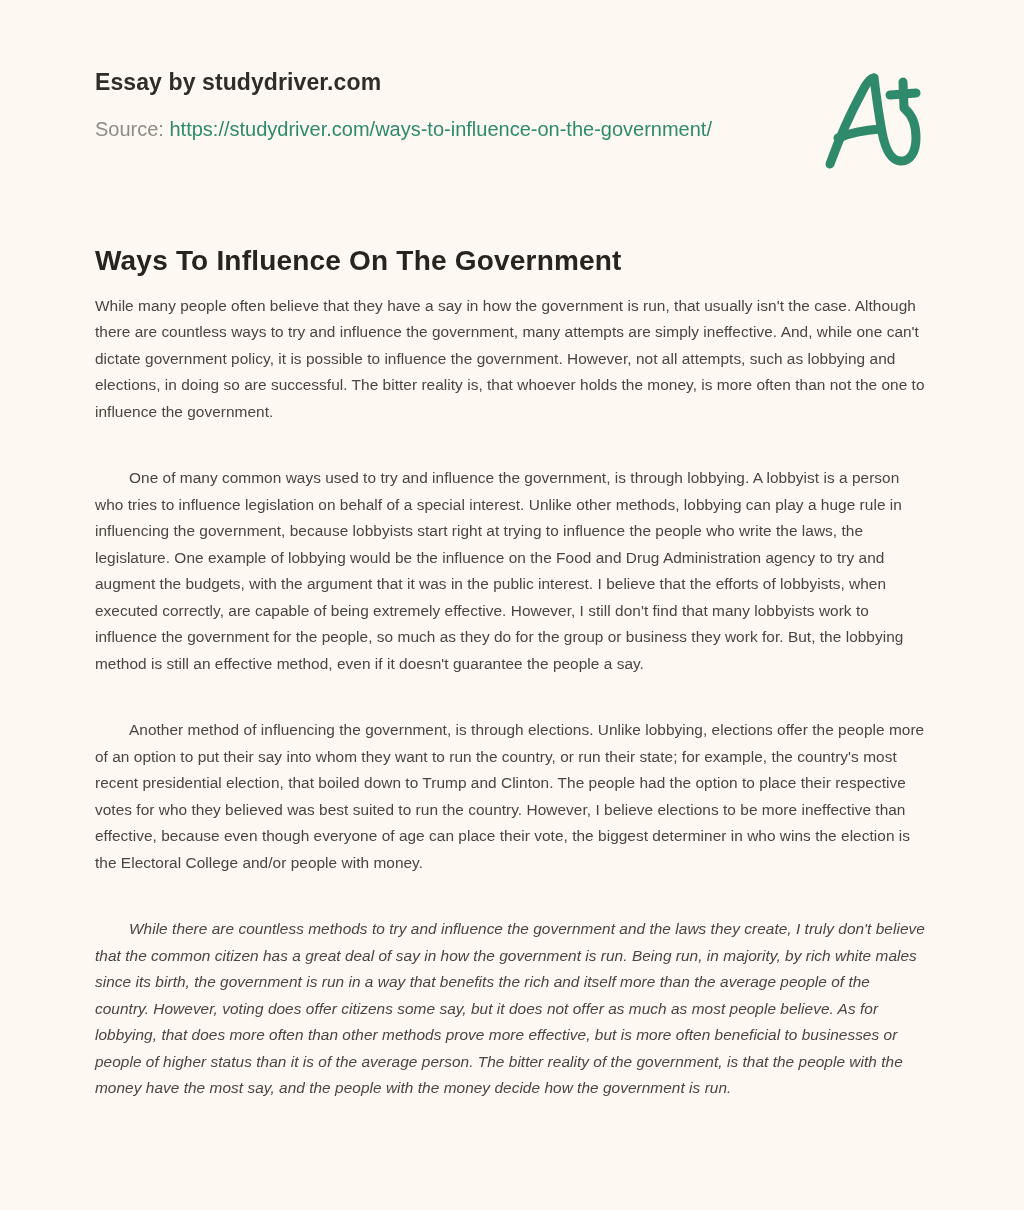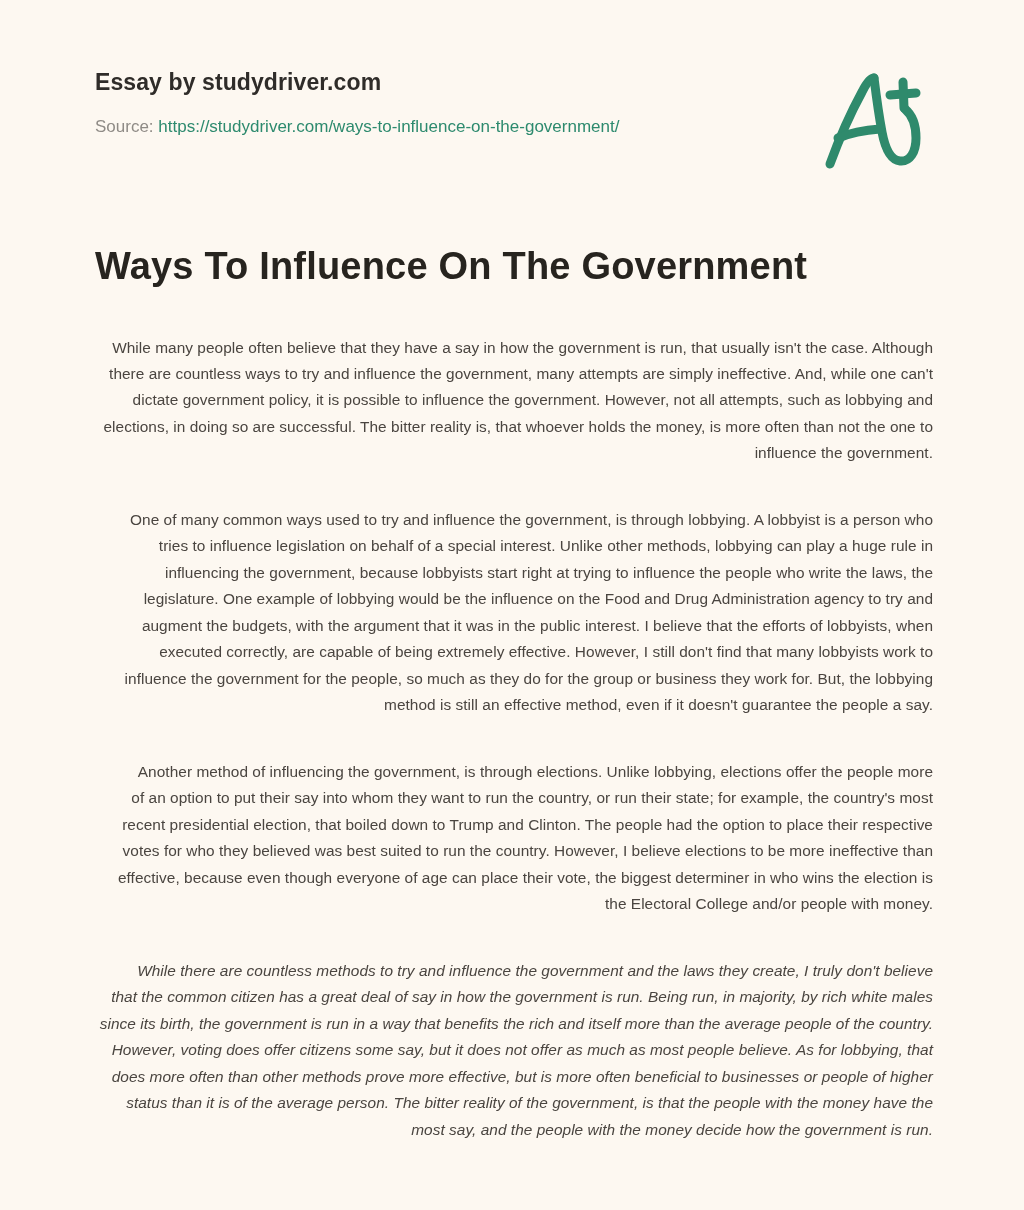--- a/index.html
+++ b/index.html
@@ -51,7 +51,7 @@
 
   .source-line {
     margin-top: 18px;
-    font-size: 17px;
+    font-size: 20px;
     color: #8f8b86;
     line-height: 1.35;
     white-space: nowrap;

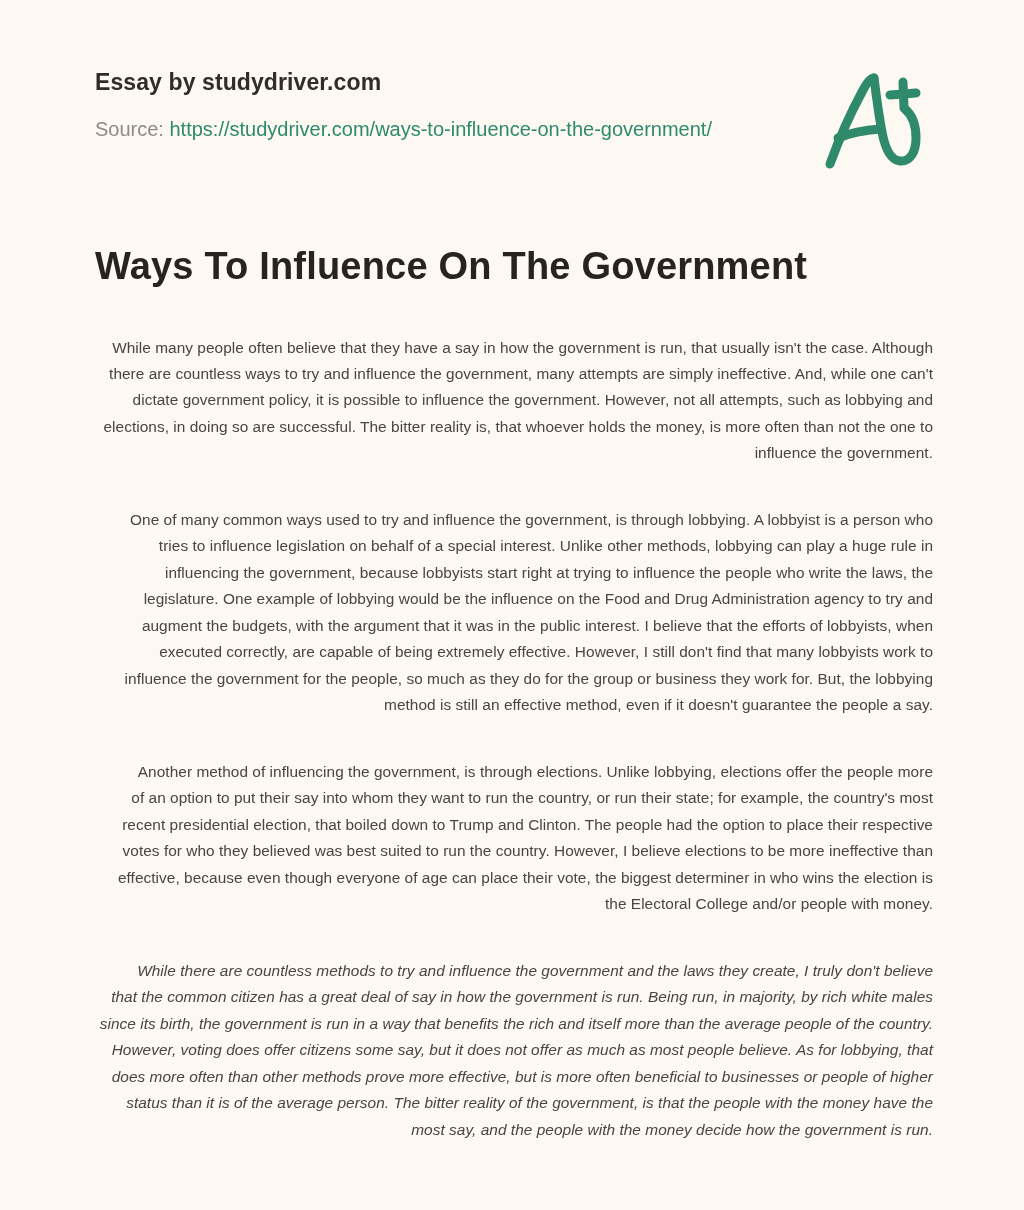--- a/index.html
+++ b/index.html
@@ -90,12 +90,12 @@
   }
 
   .article-title {
-    font-size: 38px;
+    font-size: 28px;
     font-weight: bold;
     color: #27241f;
     letter-spacing: 0.2px;
     line-height: 1.25;
-    margin: 0 0 44px 0;
+    margin: 0 0 15px 0;
   }
 
   .body-copy p {

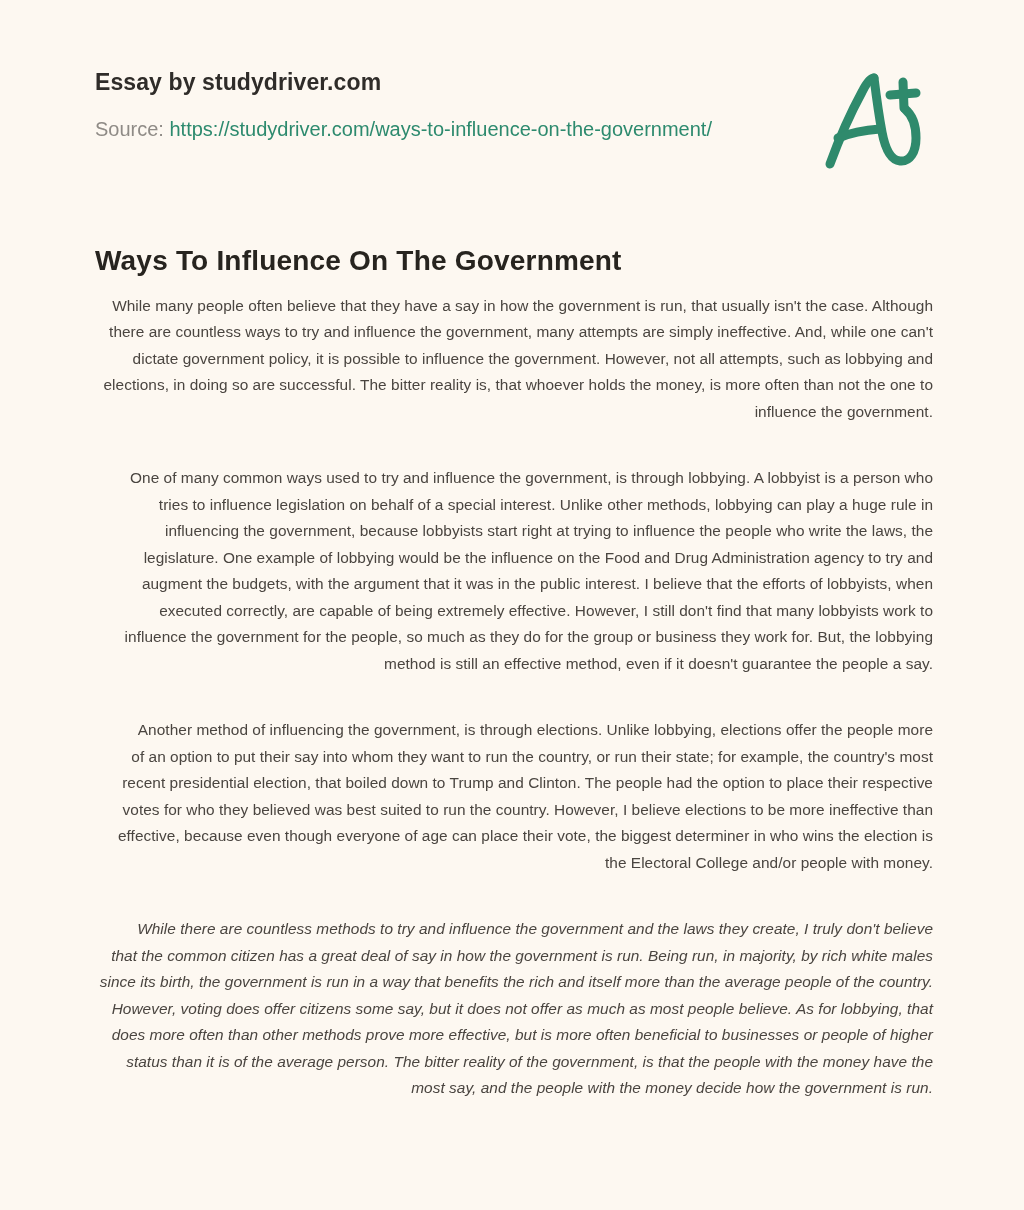--- a/index.html
+++ b/index.html
@@ -99,11 +99,11 @@
   }
 
   .body-copy p {
-    margin: 0 0 40px 0;
+    margin: 0 8px 40px 0;
     font-size: 15.4px;
     line-height: 1.72;
     color: #4a4540;
-    text-align: right;
+    text-align: left;
     letter-spacing: 0.05px;
   }
 

